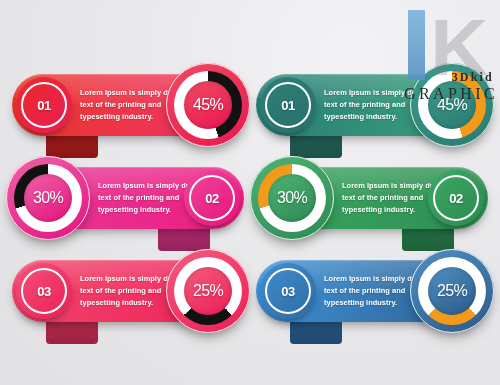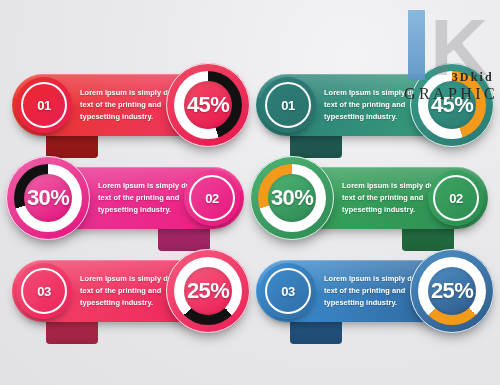--- a/index.html
+++ b/index.html
@@ -83,8 +83,8 @@
     box-shadow:0 0 5px rgba(0,0,0,.18) inset;
   }
   .donut .pct{
-    position:relative; z-index:3; color:#fff; font-size:22px;
-    font-weight:bold; letter-spacing:-.6px;
+    position:relative; z-index:3; color:#fff; font-size:16px;
+    font-weight:normal; letter-spacing:-.6px;
     text-shadow:0 1px 2px rgba(0,0,0,.28);
     font-family:"Liberation Sans", sans-serif;
   }

